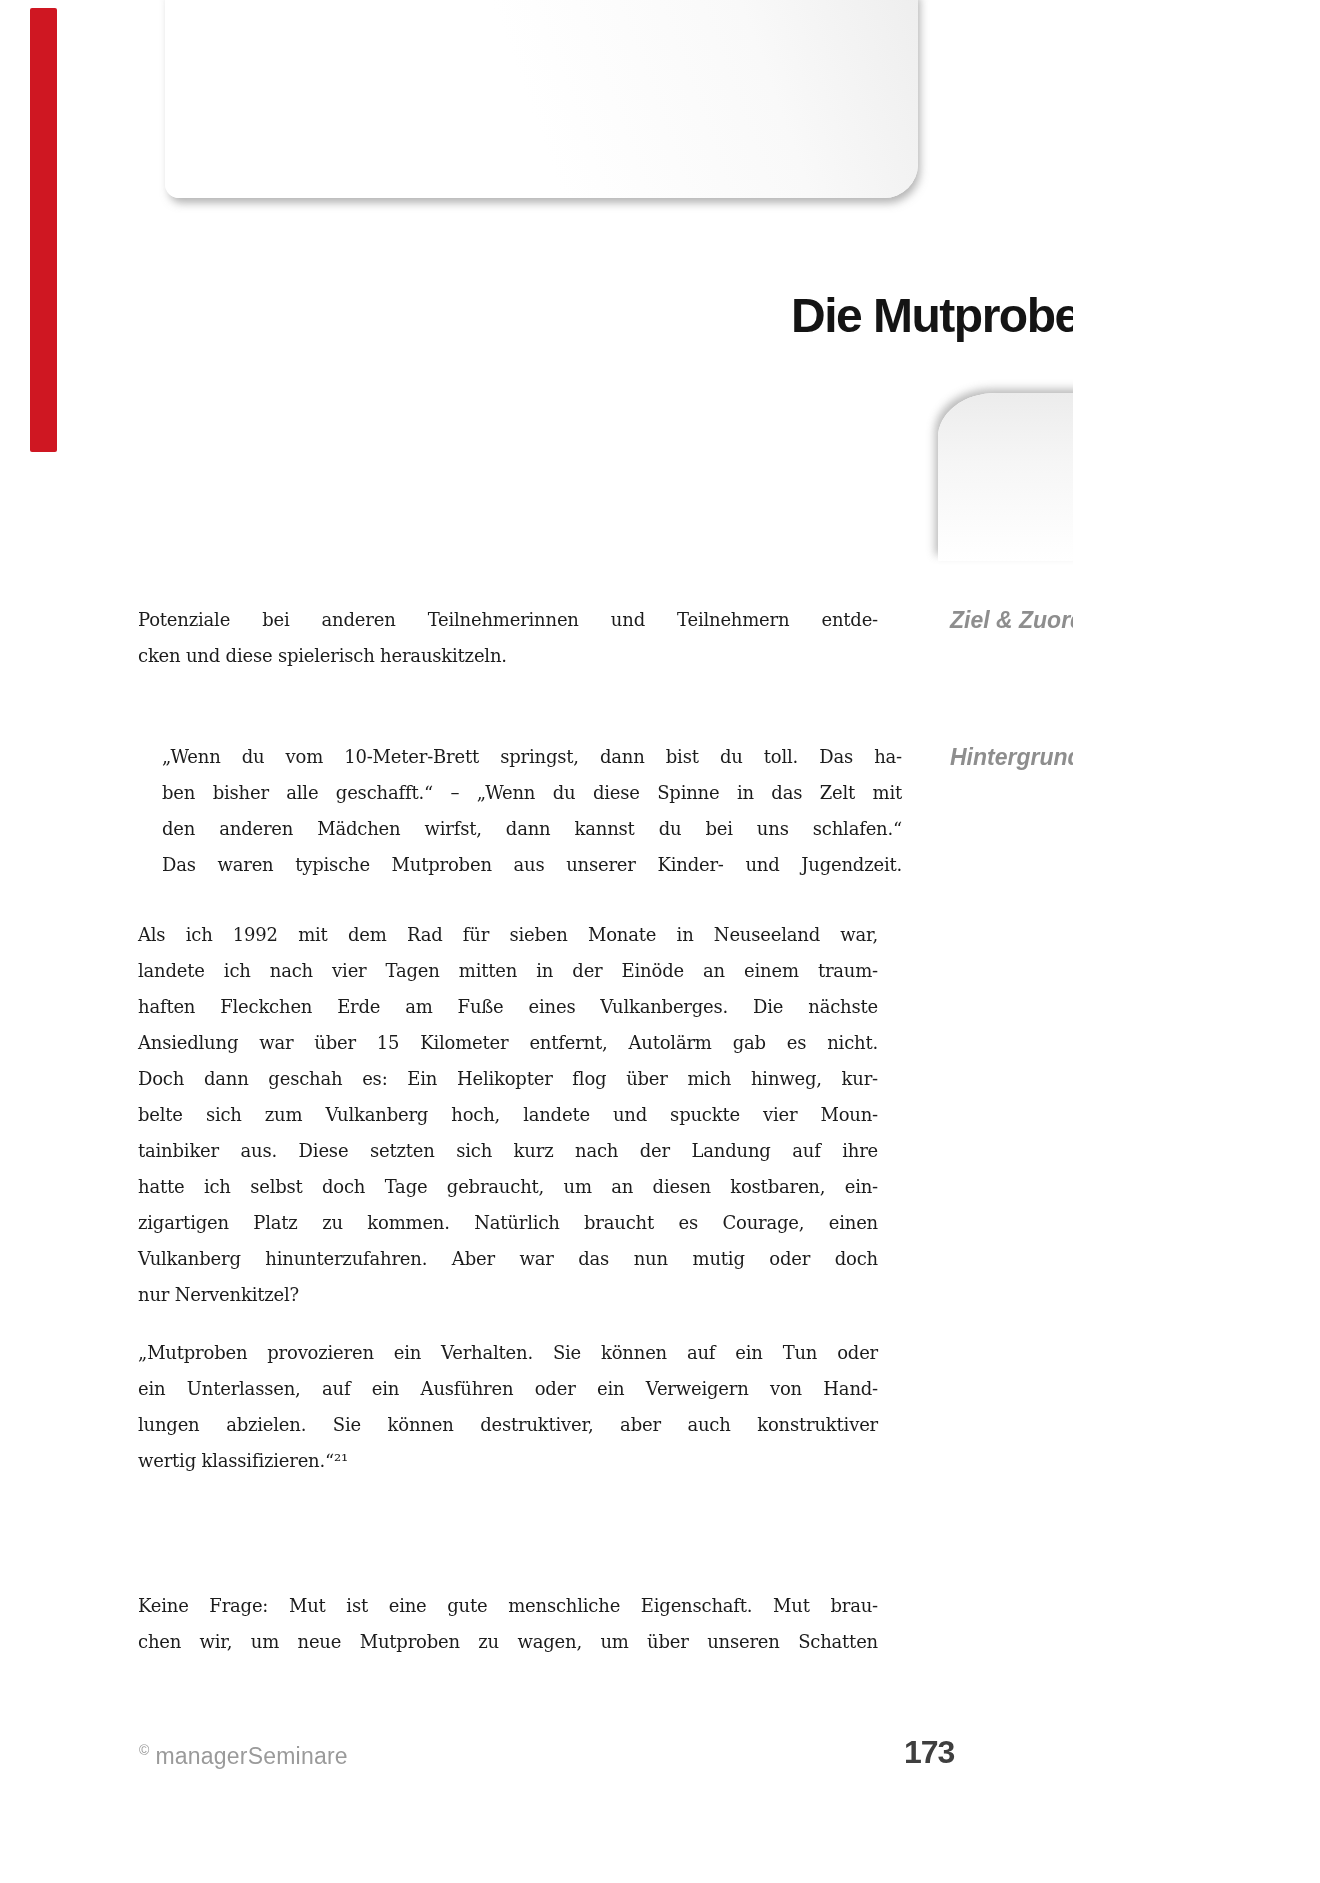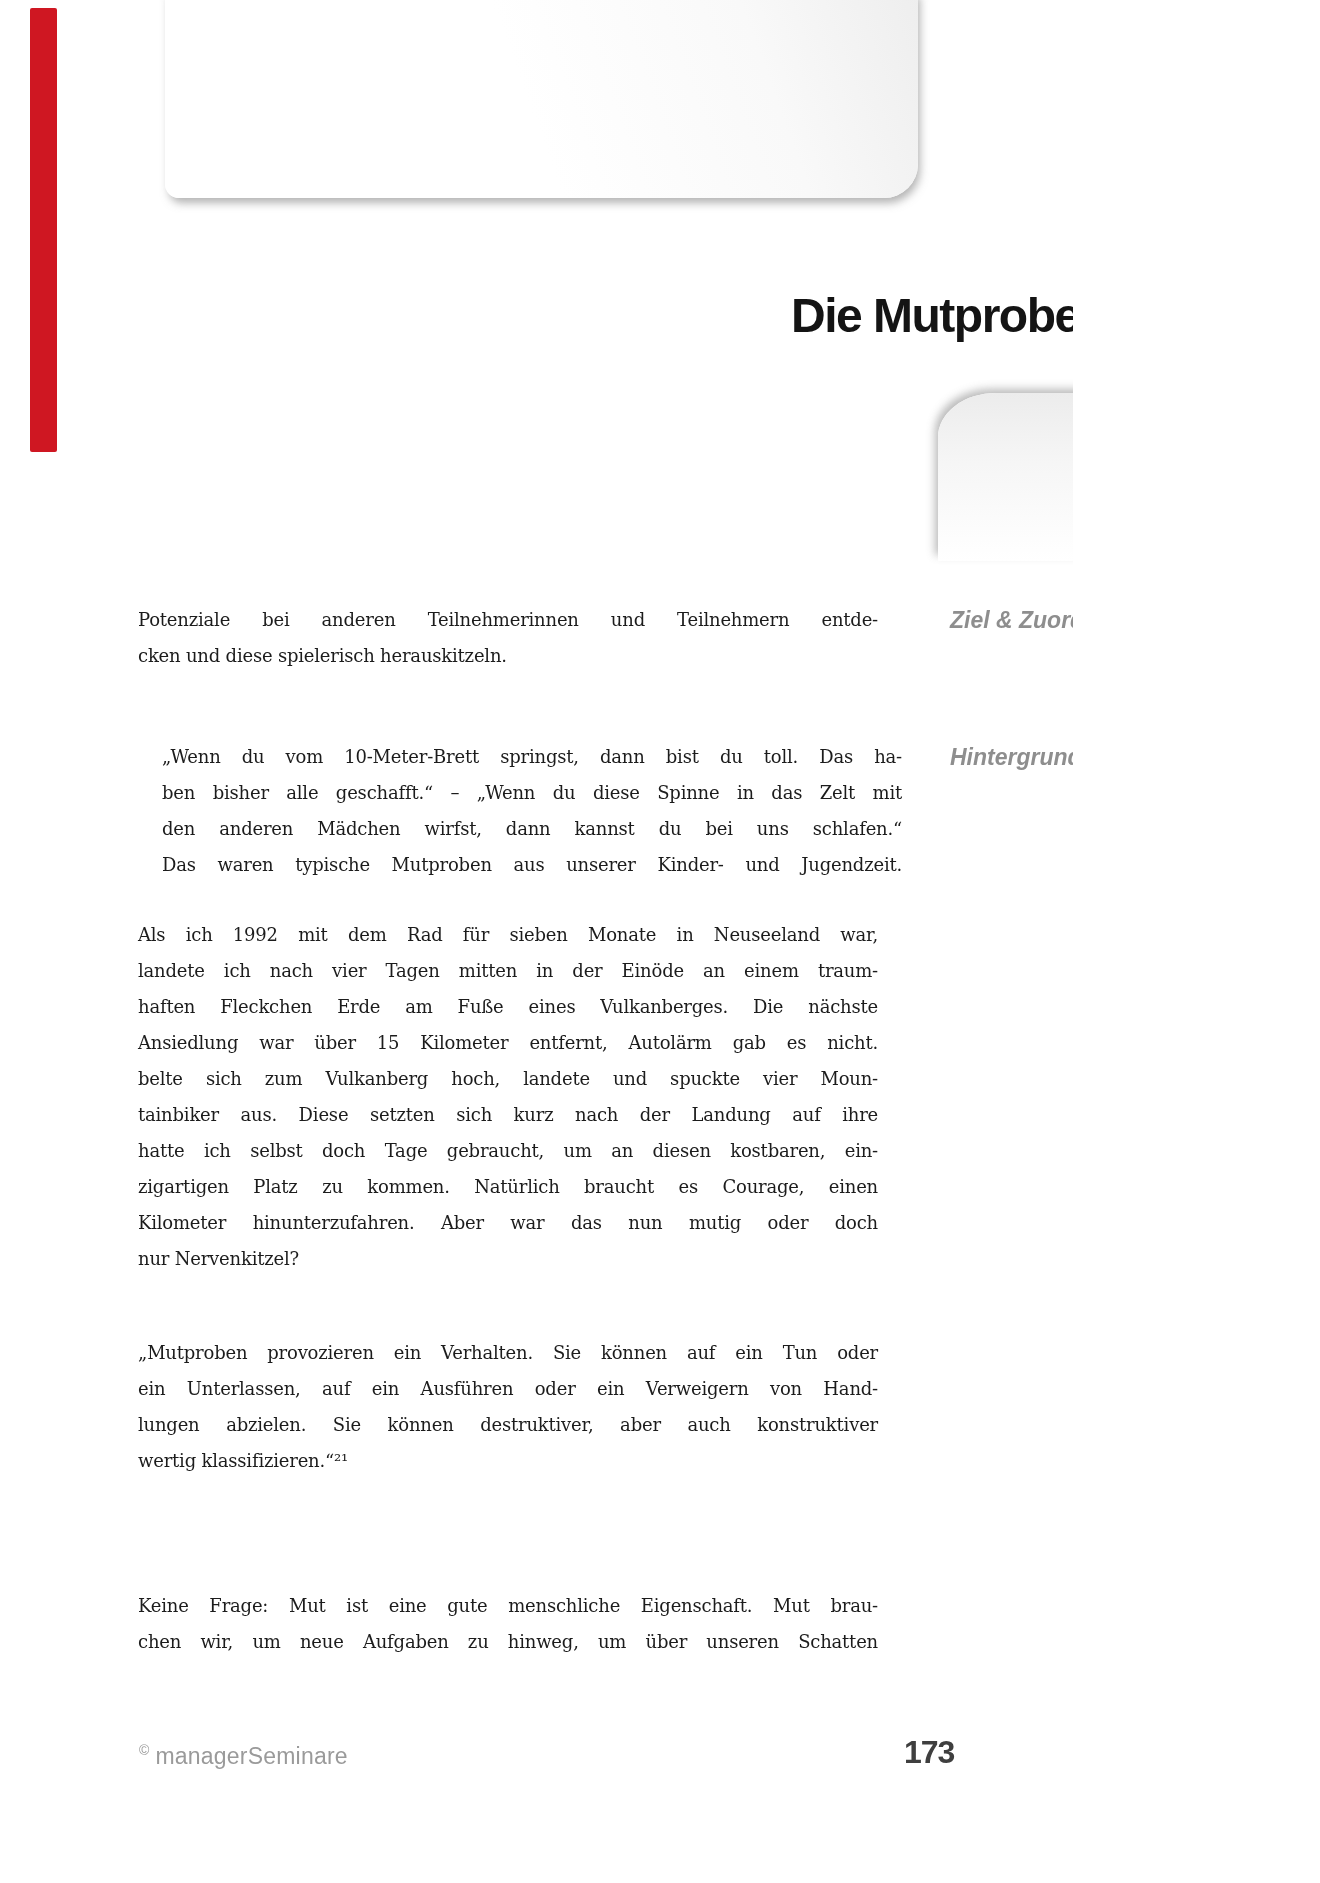--- a/index.html
+++ b/index.html
@@ -142,6 +142,7 @@
     <div class="line">landete ich nach vier Tagen mitten in der Einöde an einem traum-</div>
     <div class="line">haften Fleckchen Erde am Fuße eines Vulkanberges. Die nächste</div>
     <div class="line">Ansiedlung war über 15 Kilometer entfernt, Autolärm gab es nicht.</div>
+    <div class="line">Doch dann geschah es: Ein Helikopter flog über mich hinweg, kur-</div>
     <div class="line">belte sich zum Vulkanberg hoch, landete und spuckte vier Moun-</div>
     <div class="line">tainbiker aus. Diese setzten sich kurz nach der Landung auf ihre</div>
     <div class="line">hatte ich selbst doch Tage gebraucht, um an diesen kostbaren, ein-</div>

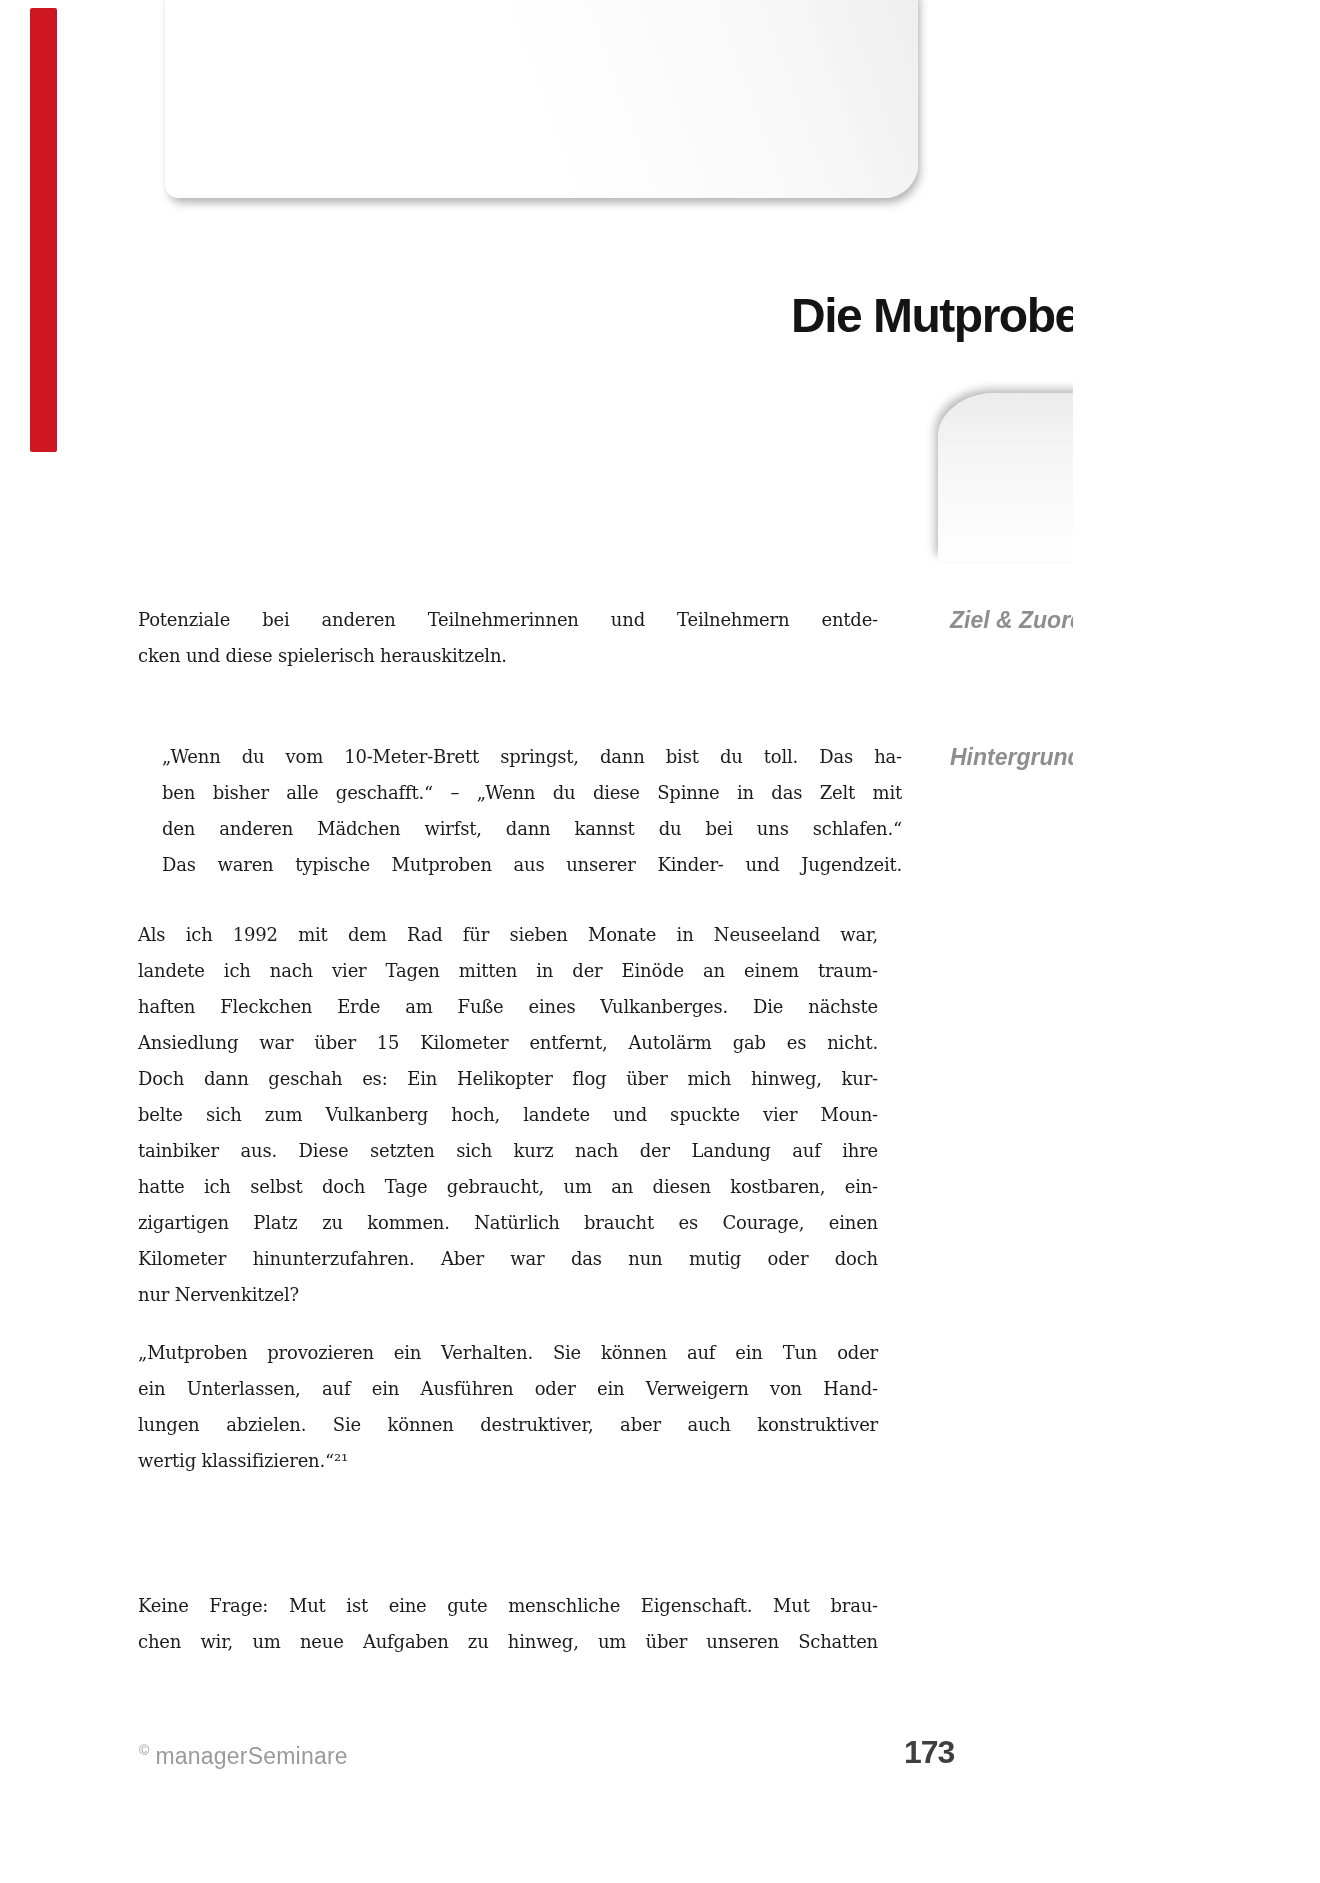--- a/index.html
+++ b/index.html
@@ -147,7 +147,7 @@
     <div class="line">tainbiker aus. Diese setzten sich kurz nach der Landung auf ihre</div>
     <div class="line">hatte ich selbst doch Tage gebraucht, um an diesen kostbaren, ein-</div>
     <div class="line">zigartigen Platz zu kommen. Natürlich braucht es Courage, einen</div>
-    <div class="line">Kilometer hinunterzufahren. Aber war das nun mutig oder doch</div>
+    <div class="line">Vulkanberg hinunterzufahren. Aber war das nun mutig oder doch</div>
     <div class="line end">nur Nervenkitzel?</div>
   </div>
 

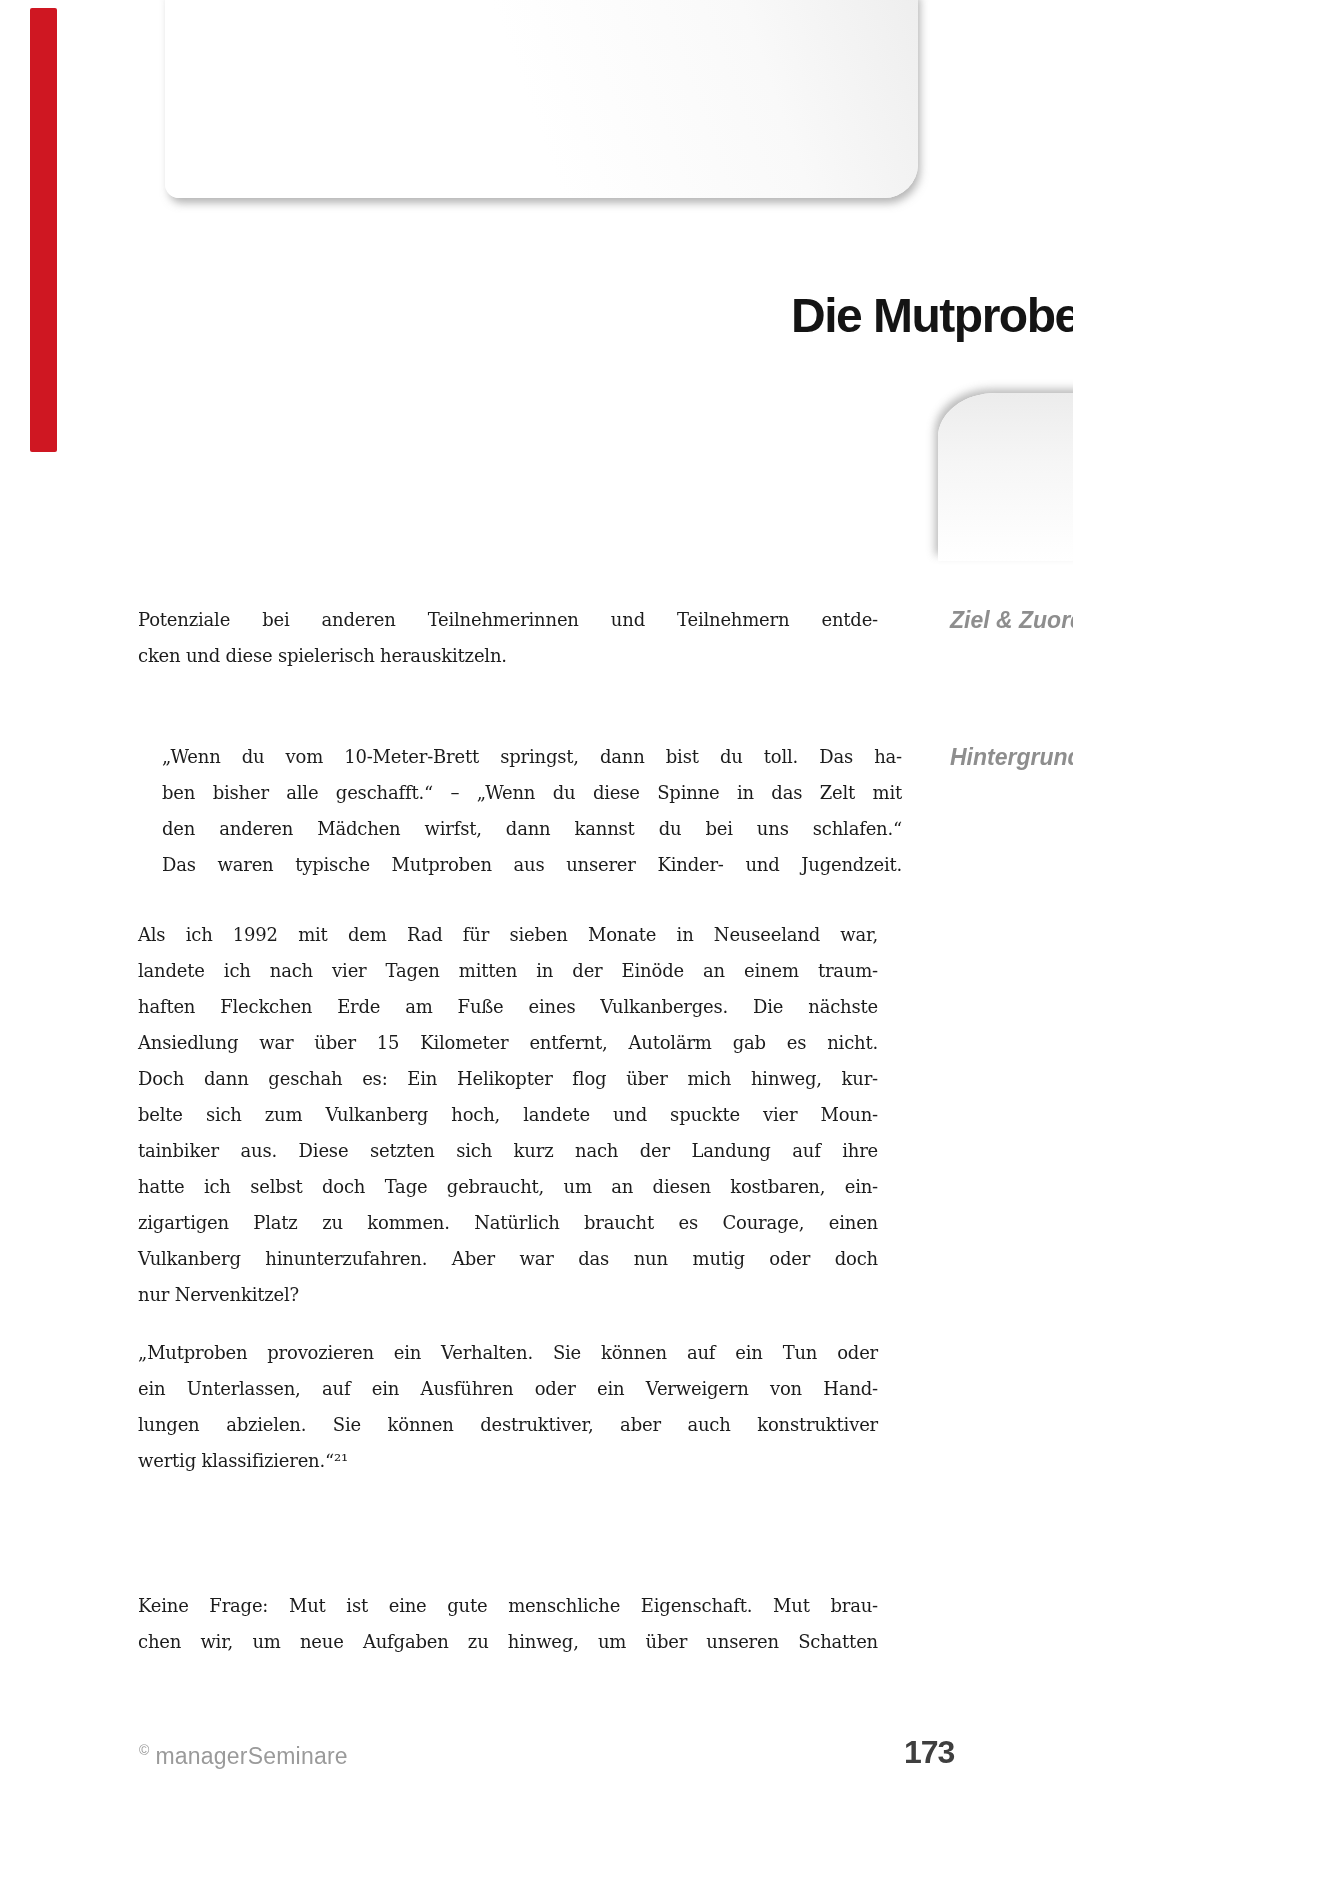--- a/index.html
+++ b/index.html
@@ -160,7 +160,7 @@
 
   <div class="para p5">
     <div class="line">Keine Frage: Mut ist eine gute menschliche Eigenschaft. Mut brau-</div>
-    <div class="line">chen wir, um neue Aufgaben zu hinweg, um über unseren Schatten</div>
+    <div class="line">chen wir, um neue Mutproben zu wagen, um über unseren Schatten</div>
   </div>
 
   <div class="footer-copy"><span class="copy-sym">©</span><span>managerSeminare</span></div>

